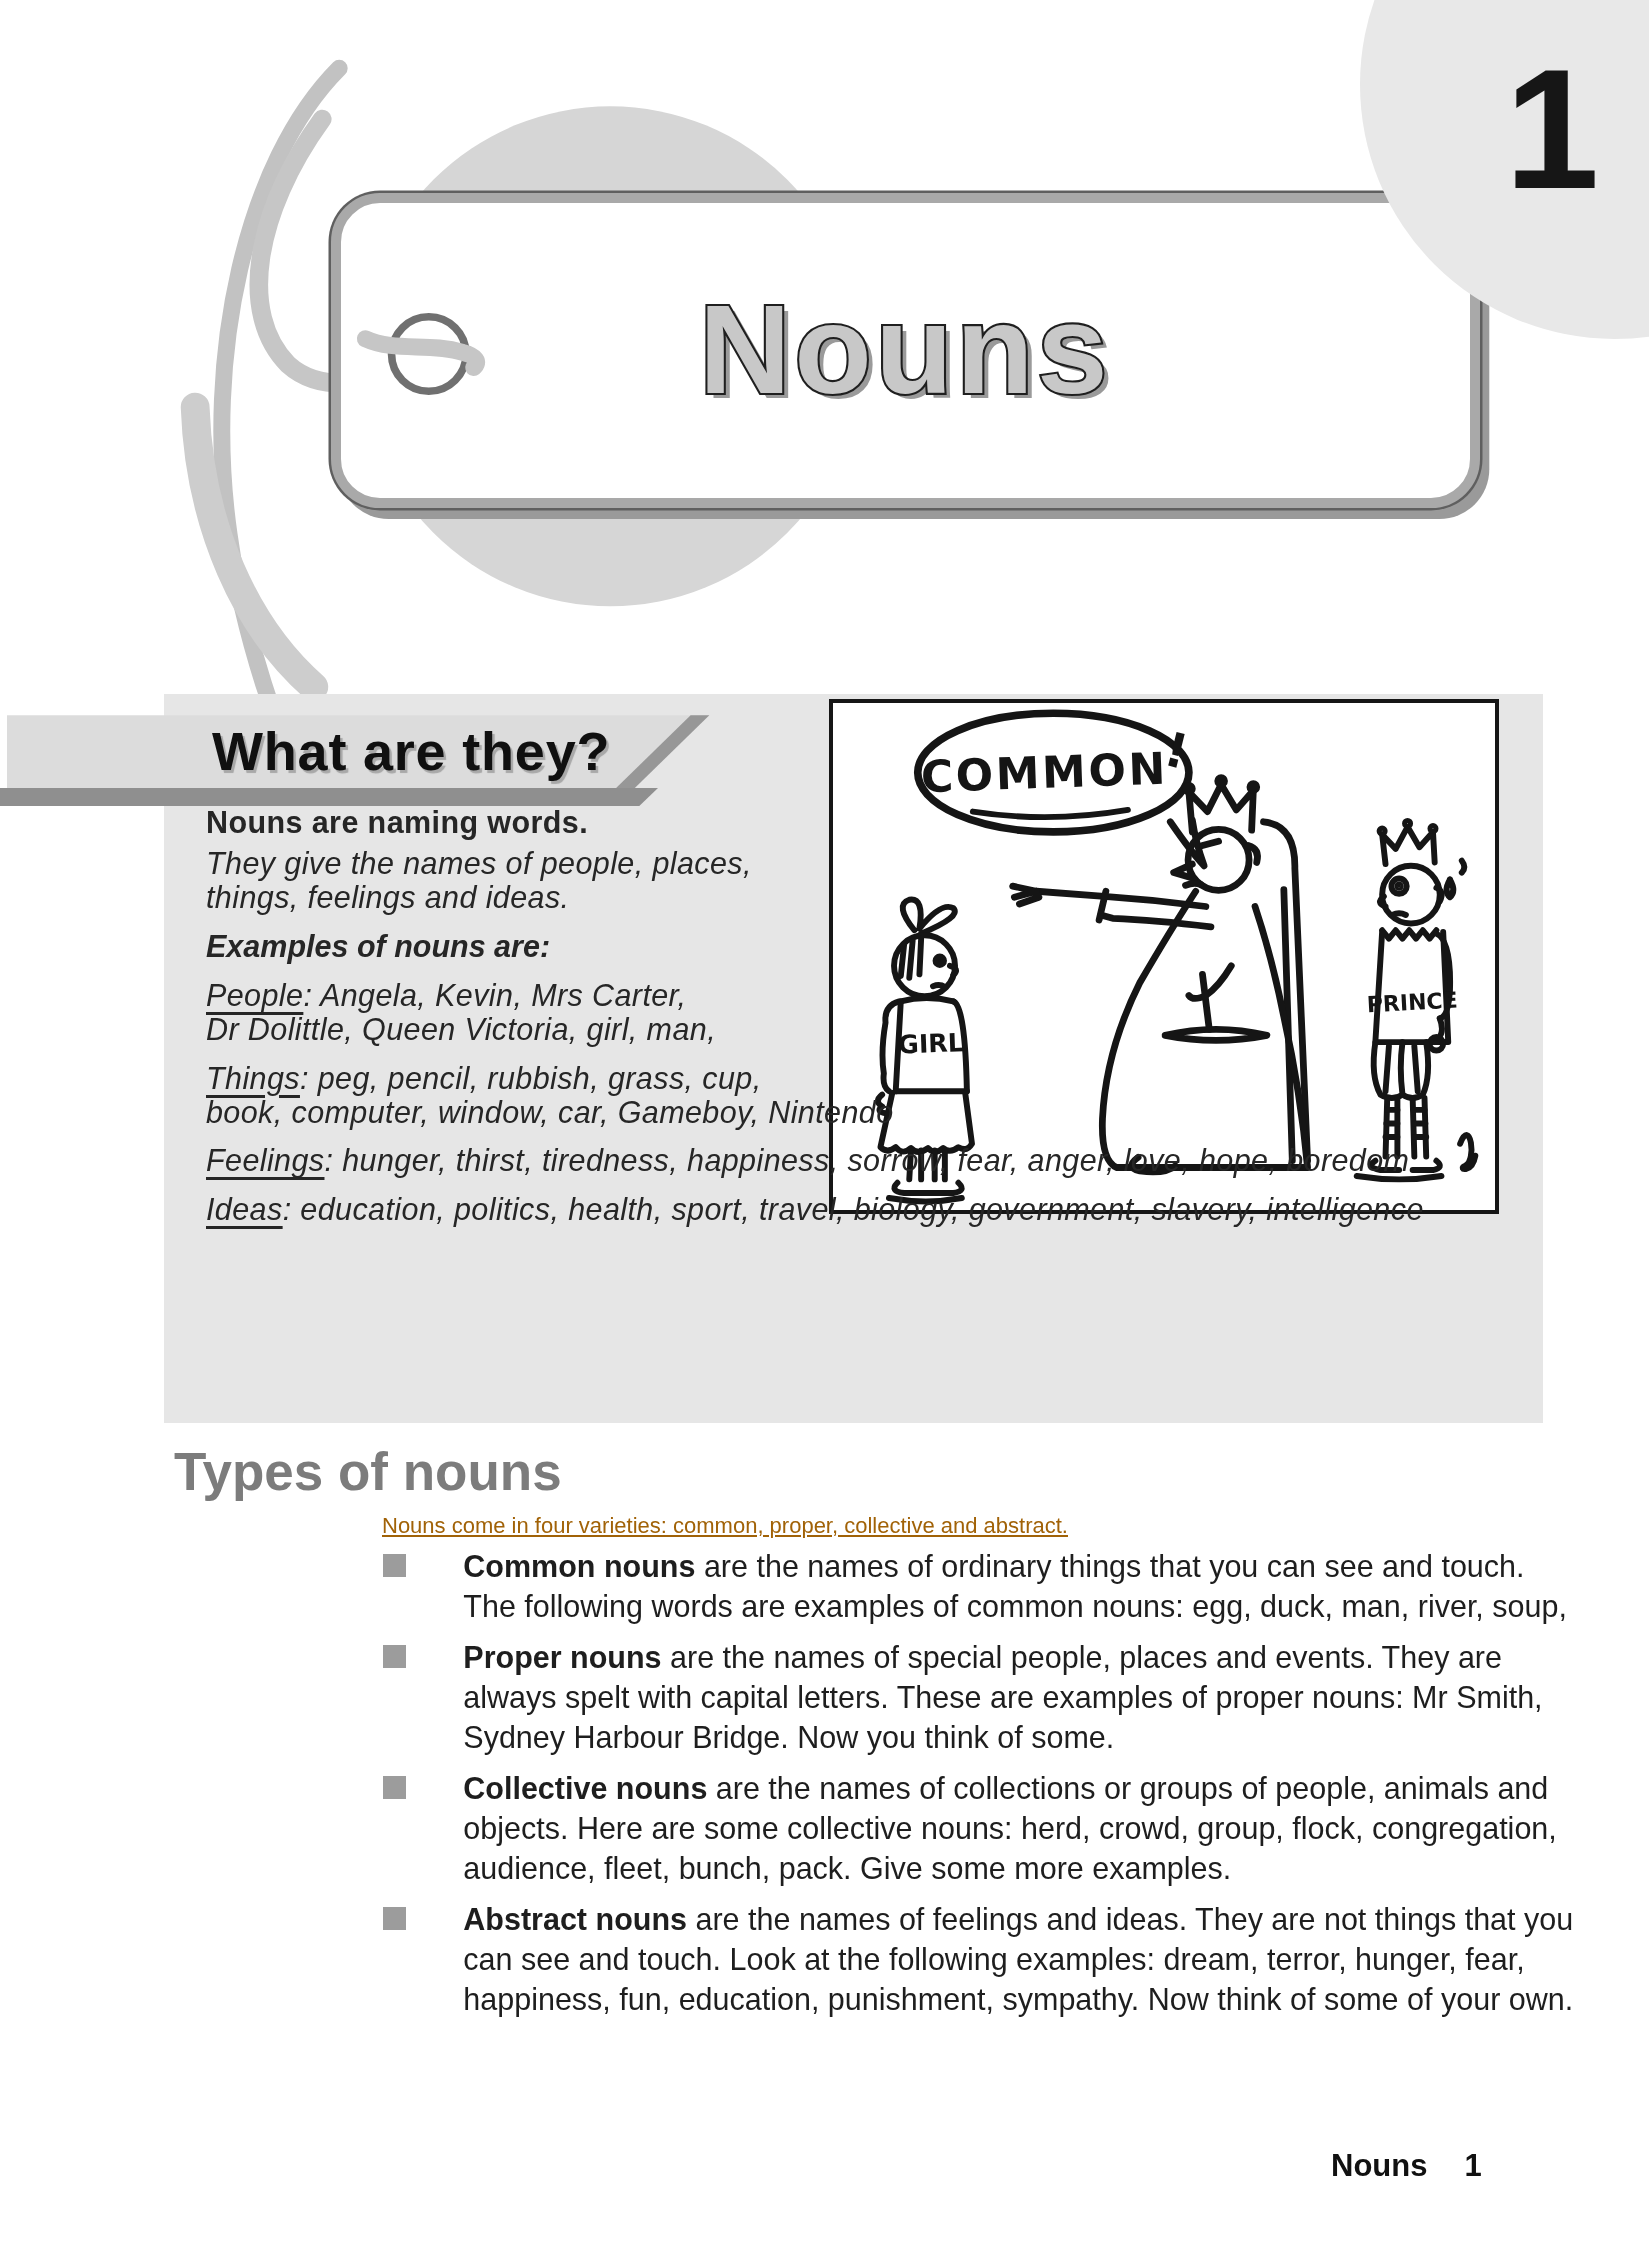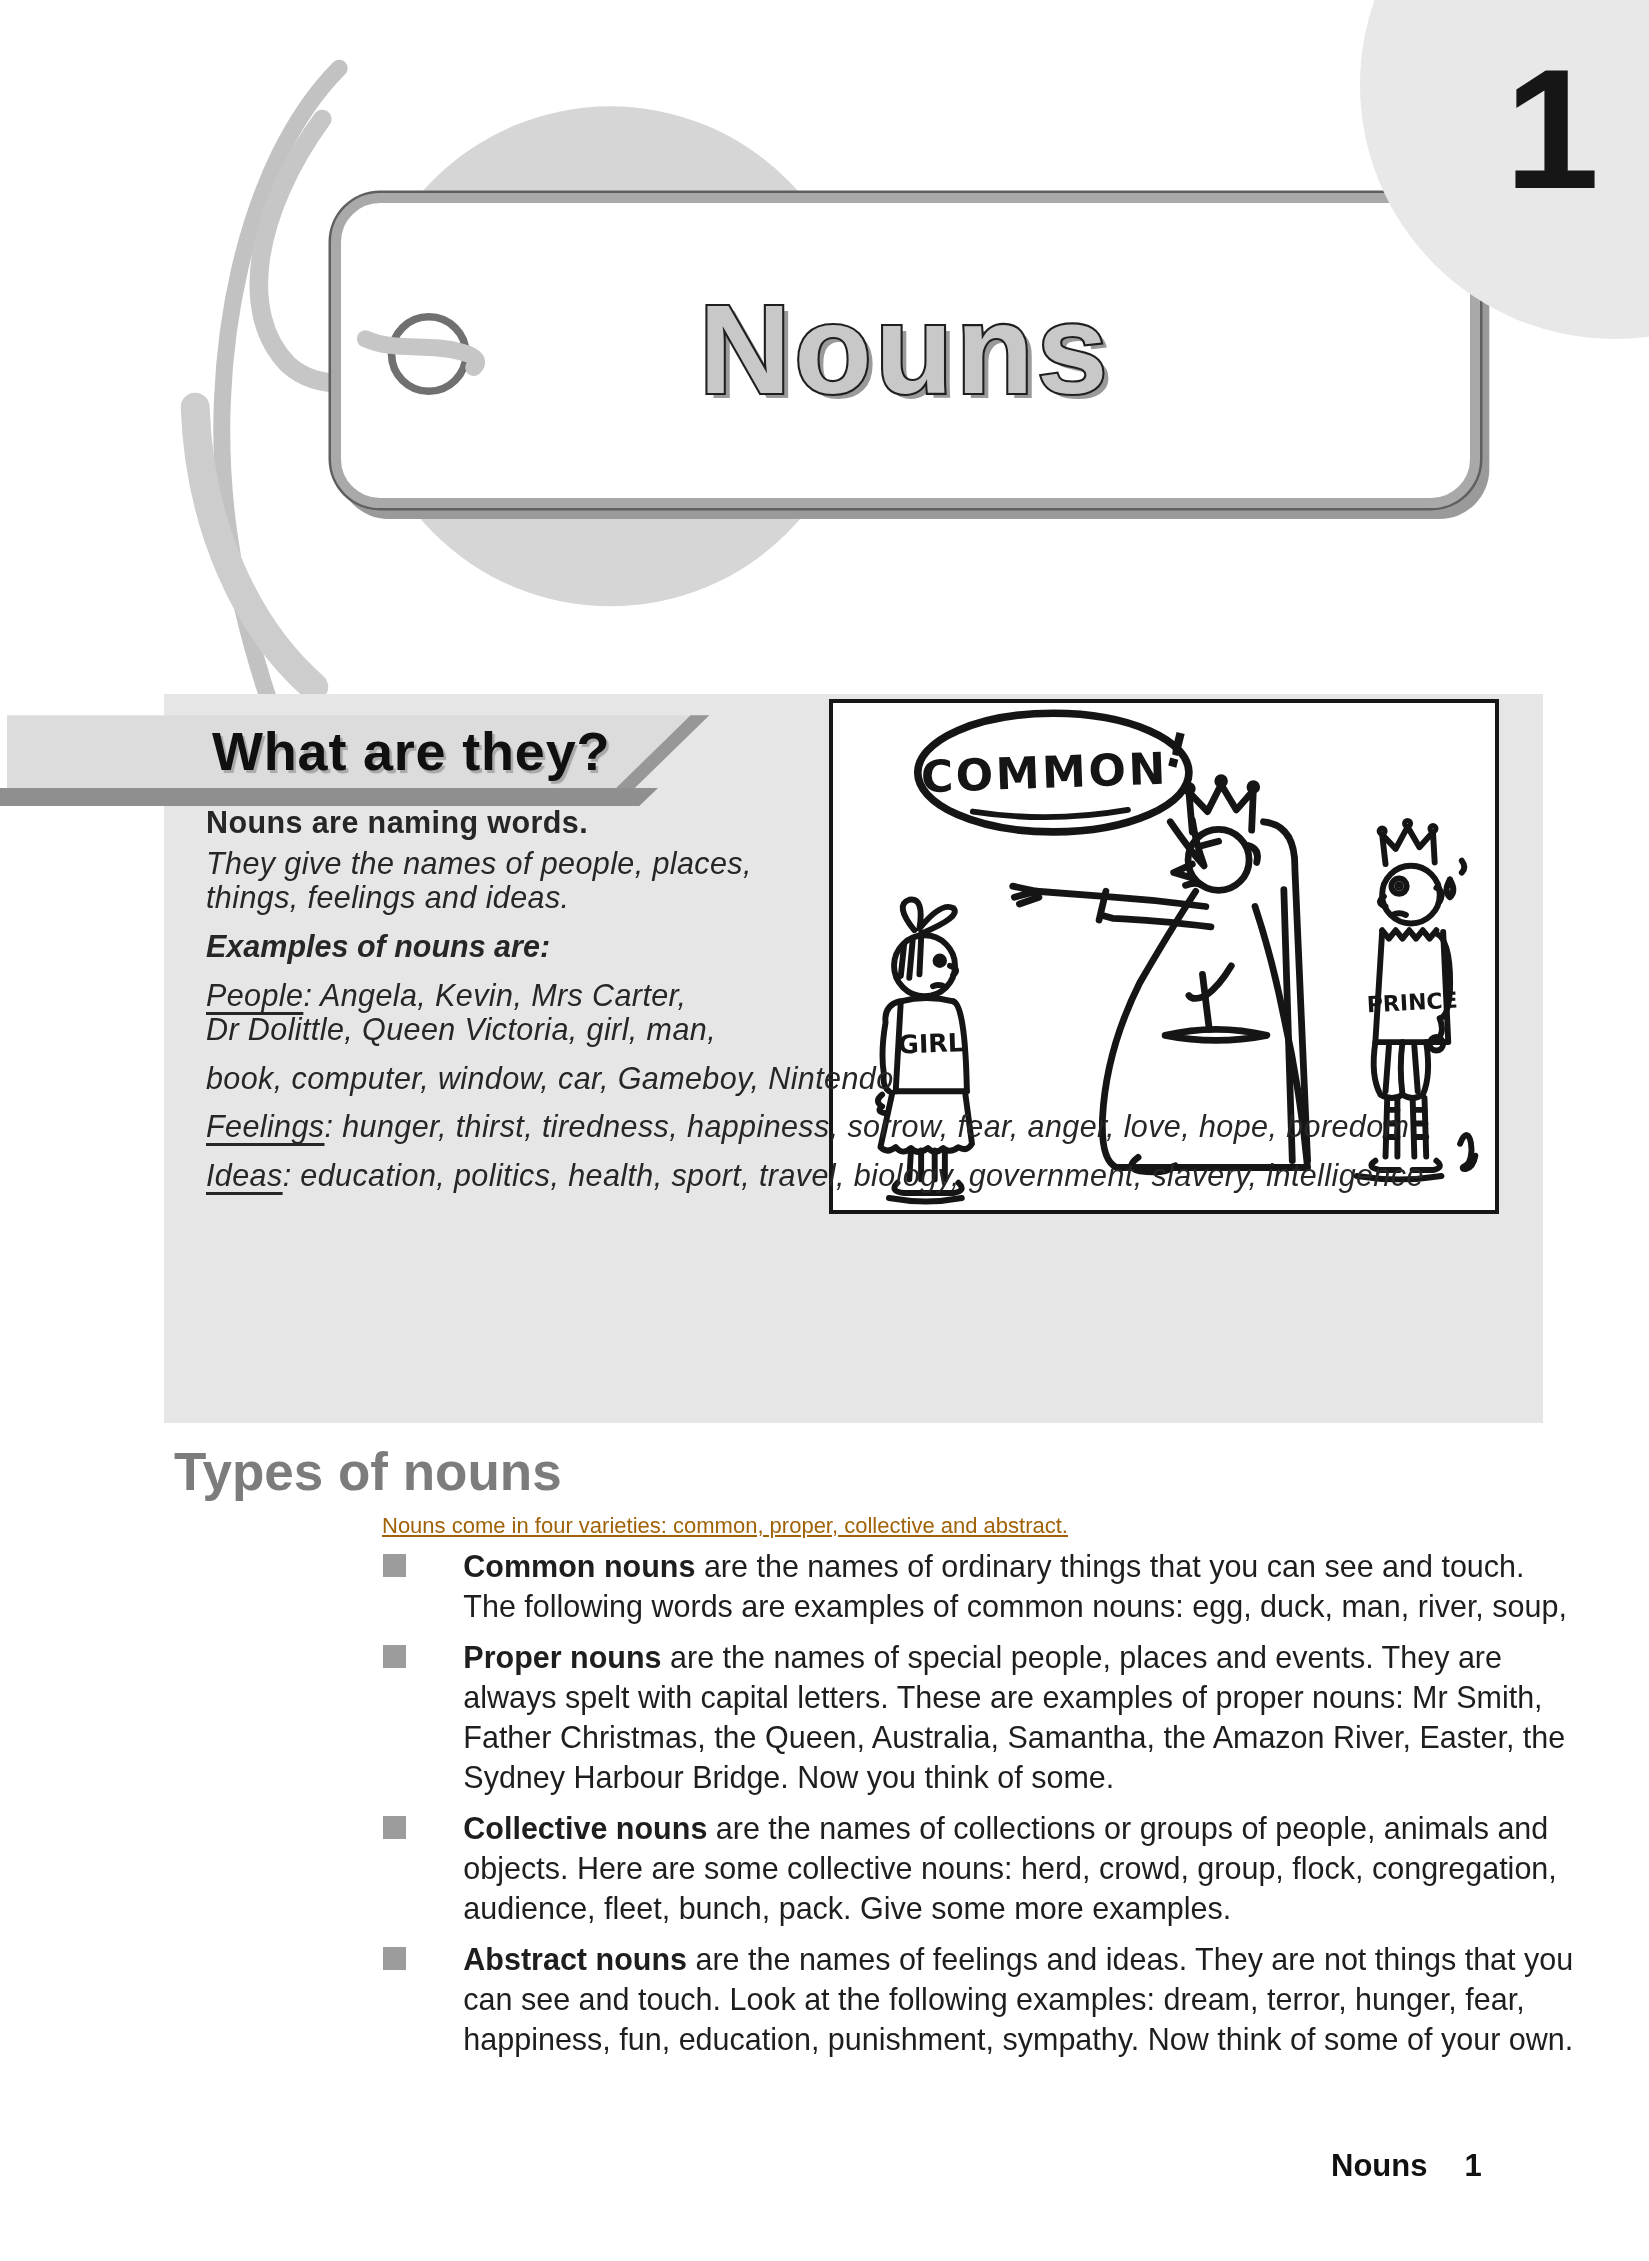--- a/index.html
+++ b/index.html
@@ -193,6 +193,7 @@
 
 
         <div class="cat">
+          <div class="line"><span class="cat-label">Things</span><span>: peg, pencil, rubbish, grass, cup,</span></div>
           <div>
             <div class="line">book, computer, window, car, Gameboy, Nintendo</div>
           </div>

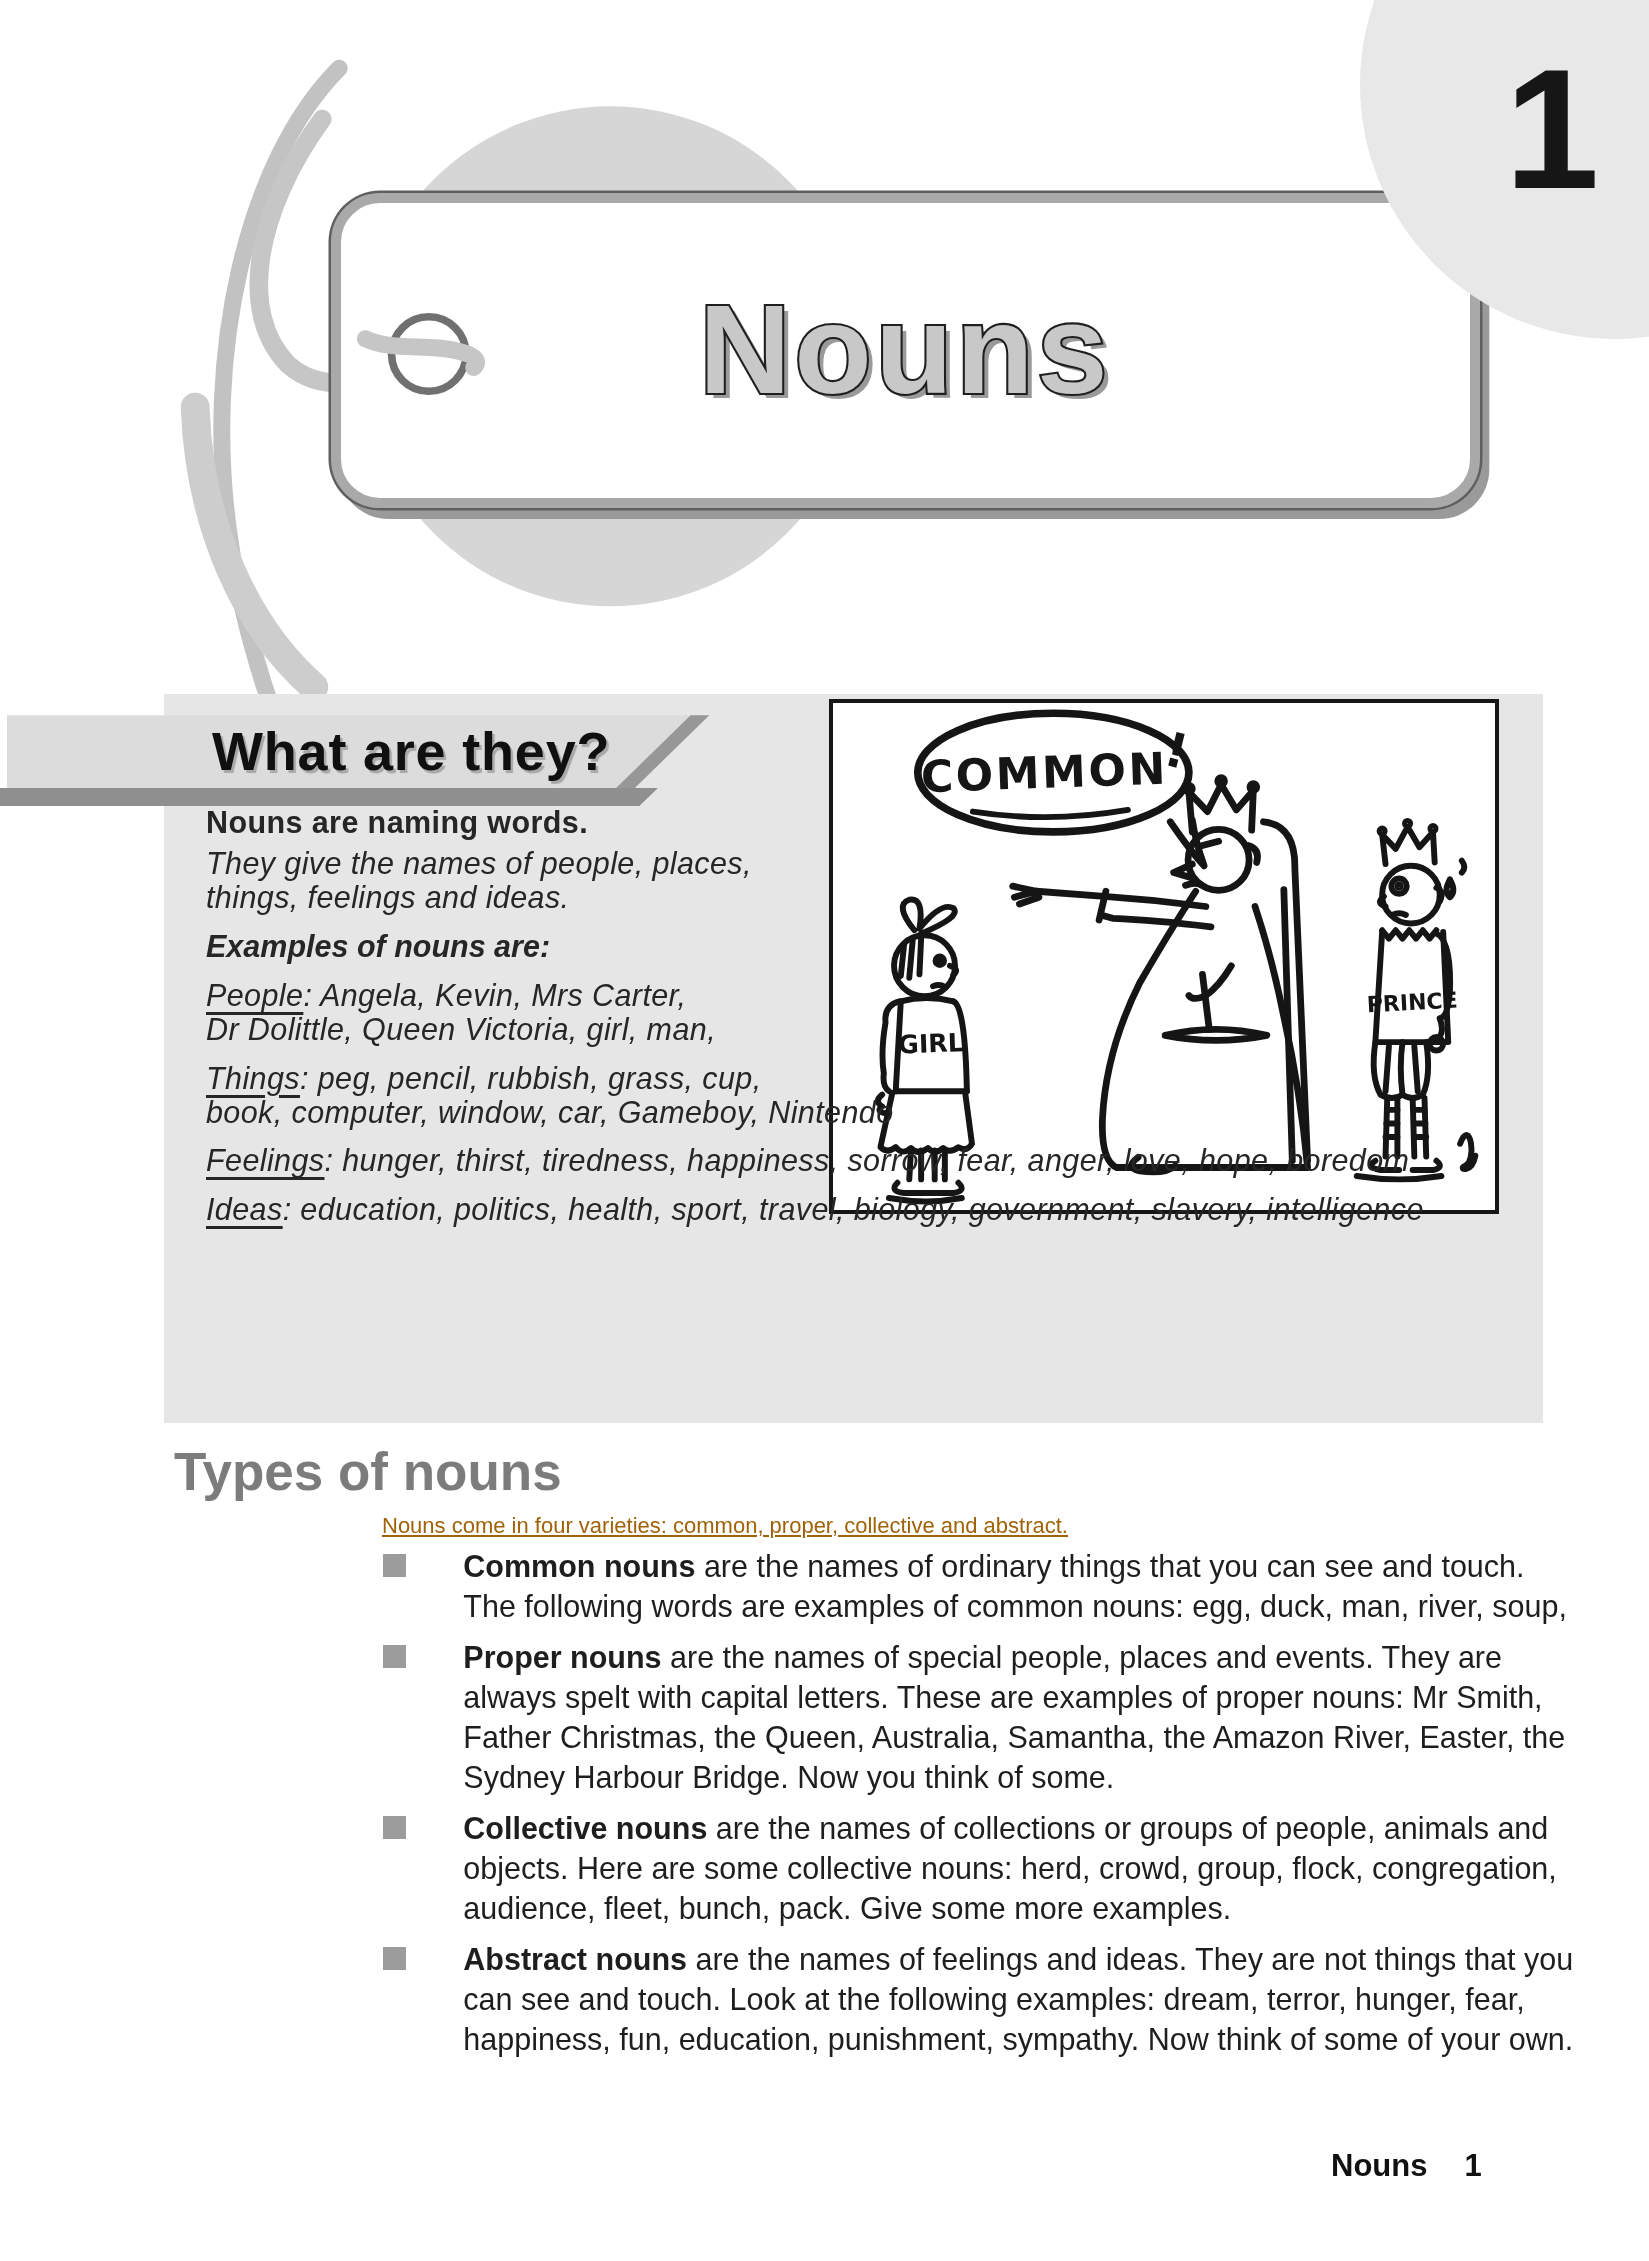--- a/index.html
+++ b/index.html
@@ -231,7 +231,6 @@
           <div class="line"><b class="lead">Proper nouns</b><span> are the names of special people, places and events. They are</span></div>
           <div>
             <div class="line">always spelt with capital letters. These are examples of proper nouns: Mr Smith,</div>
-            <div class="line">Father Christmas, the Queen, Australia, Samantha, the Amazon River, Easter, the</div>
             <div class="line">Sydney Harbour Bridge. Now you think of some.</div>
           </div>
         </div>

